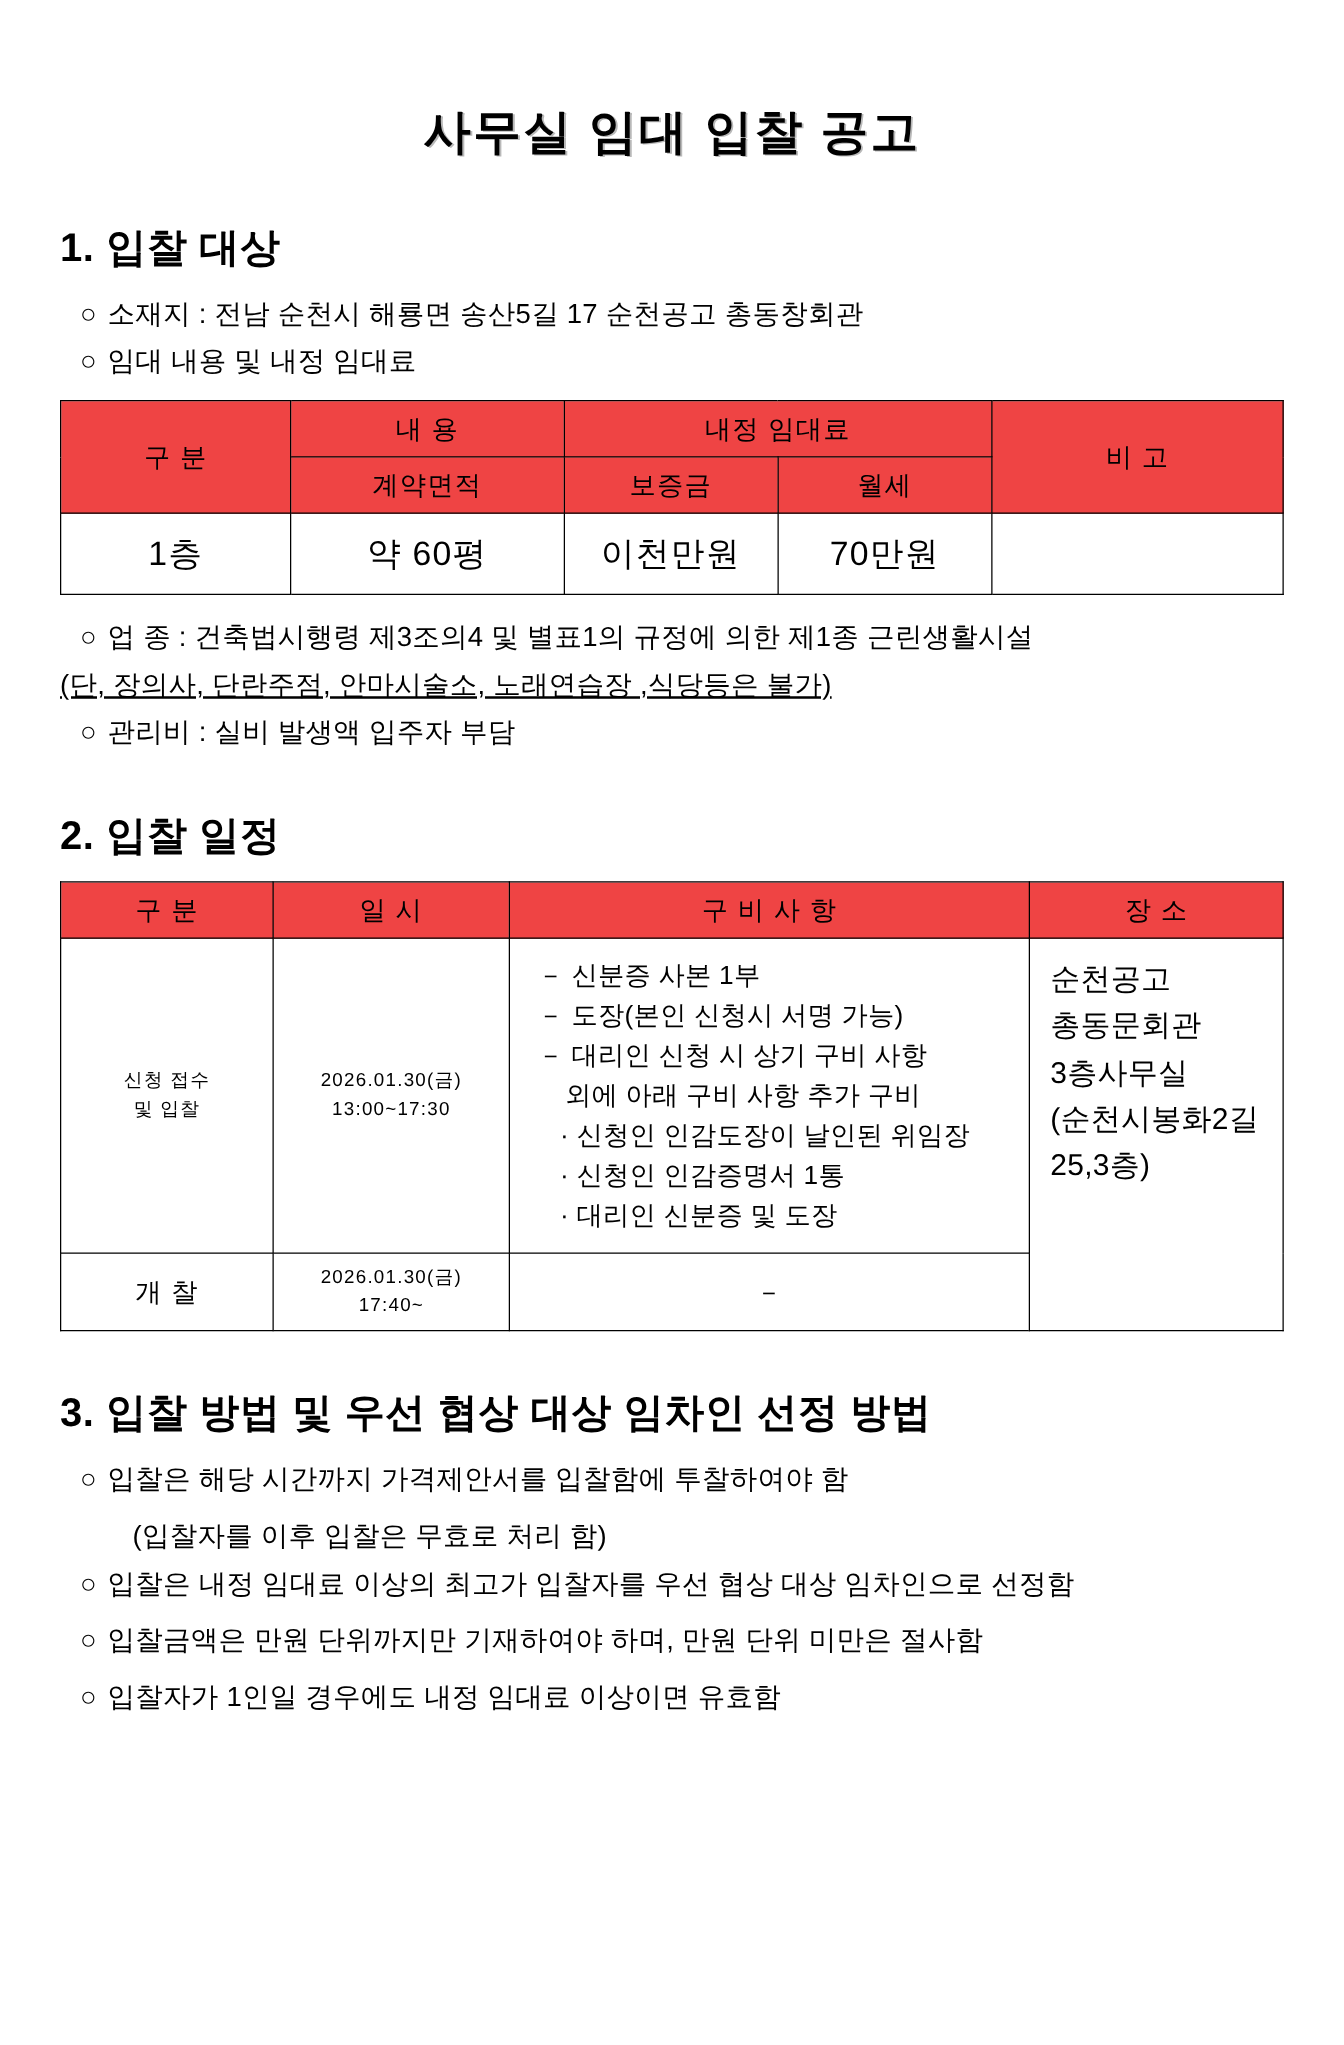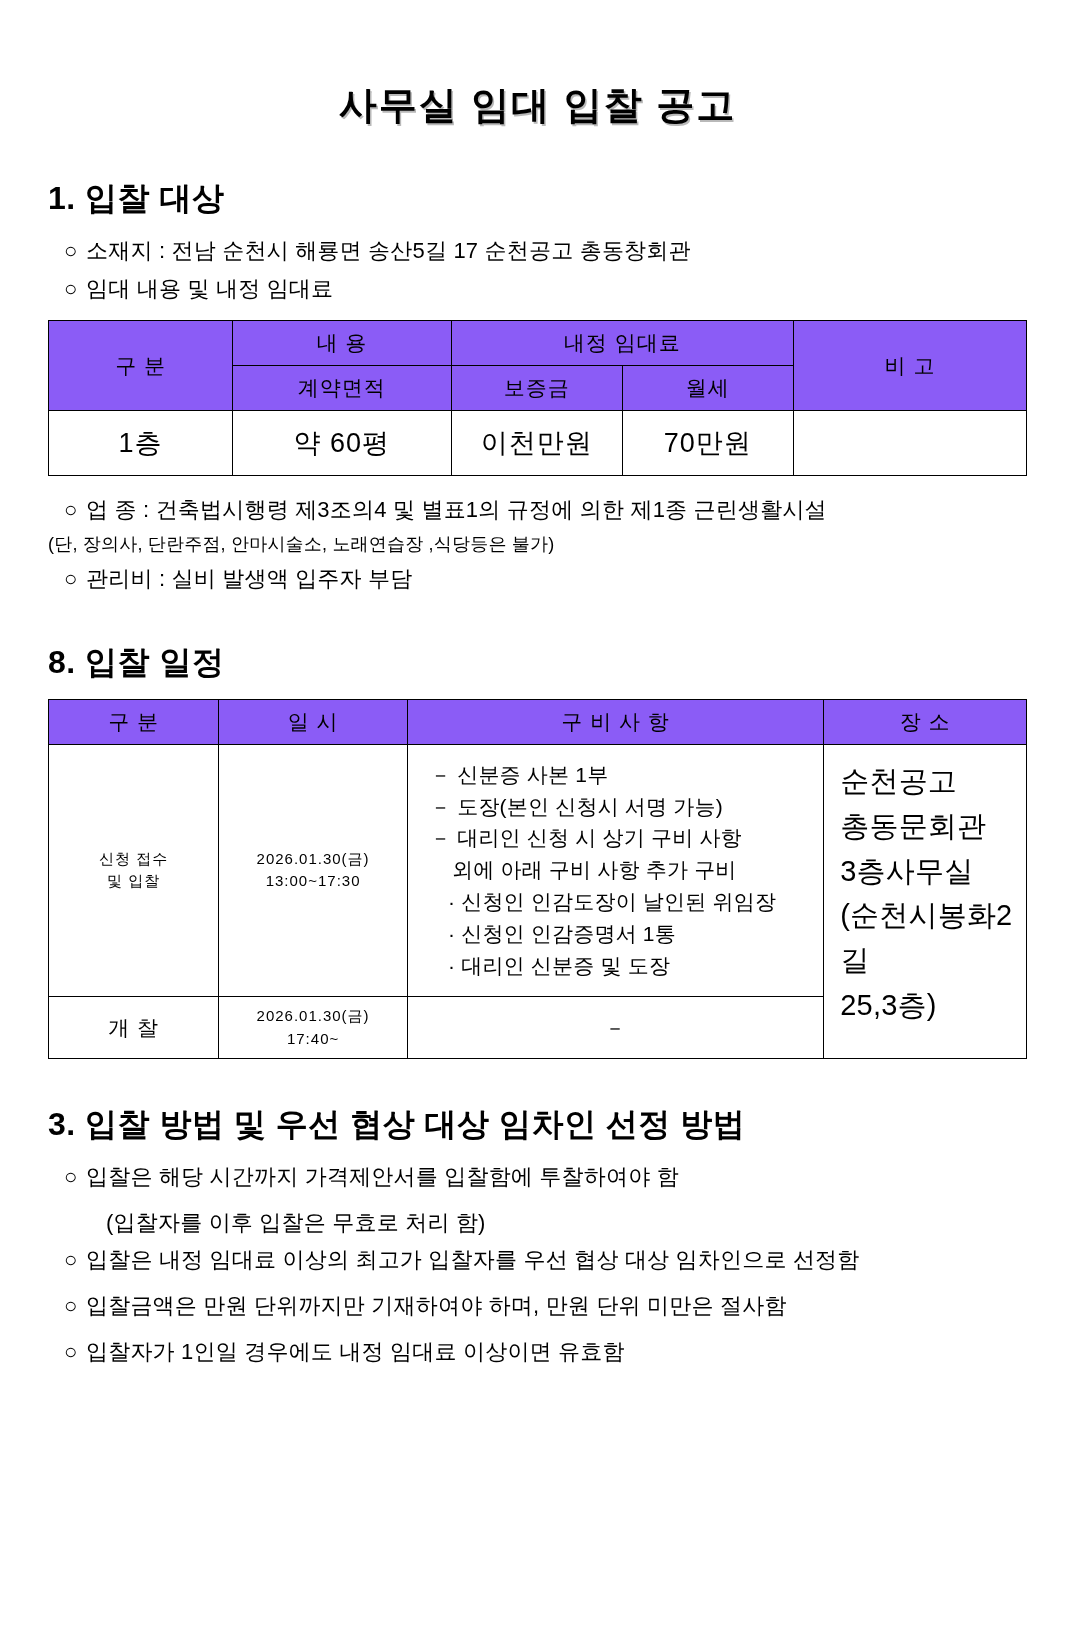--- a/index.html
+++ b/index.html
@@ -80,7 +80,7 @@
     letter-spacing: 1px;
   }
   table.doc-table th {
-    background: #8b5cf6;
+    background: #ef4444;
   }
   .t1 .row-val td {
     font-size: 27px;

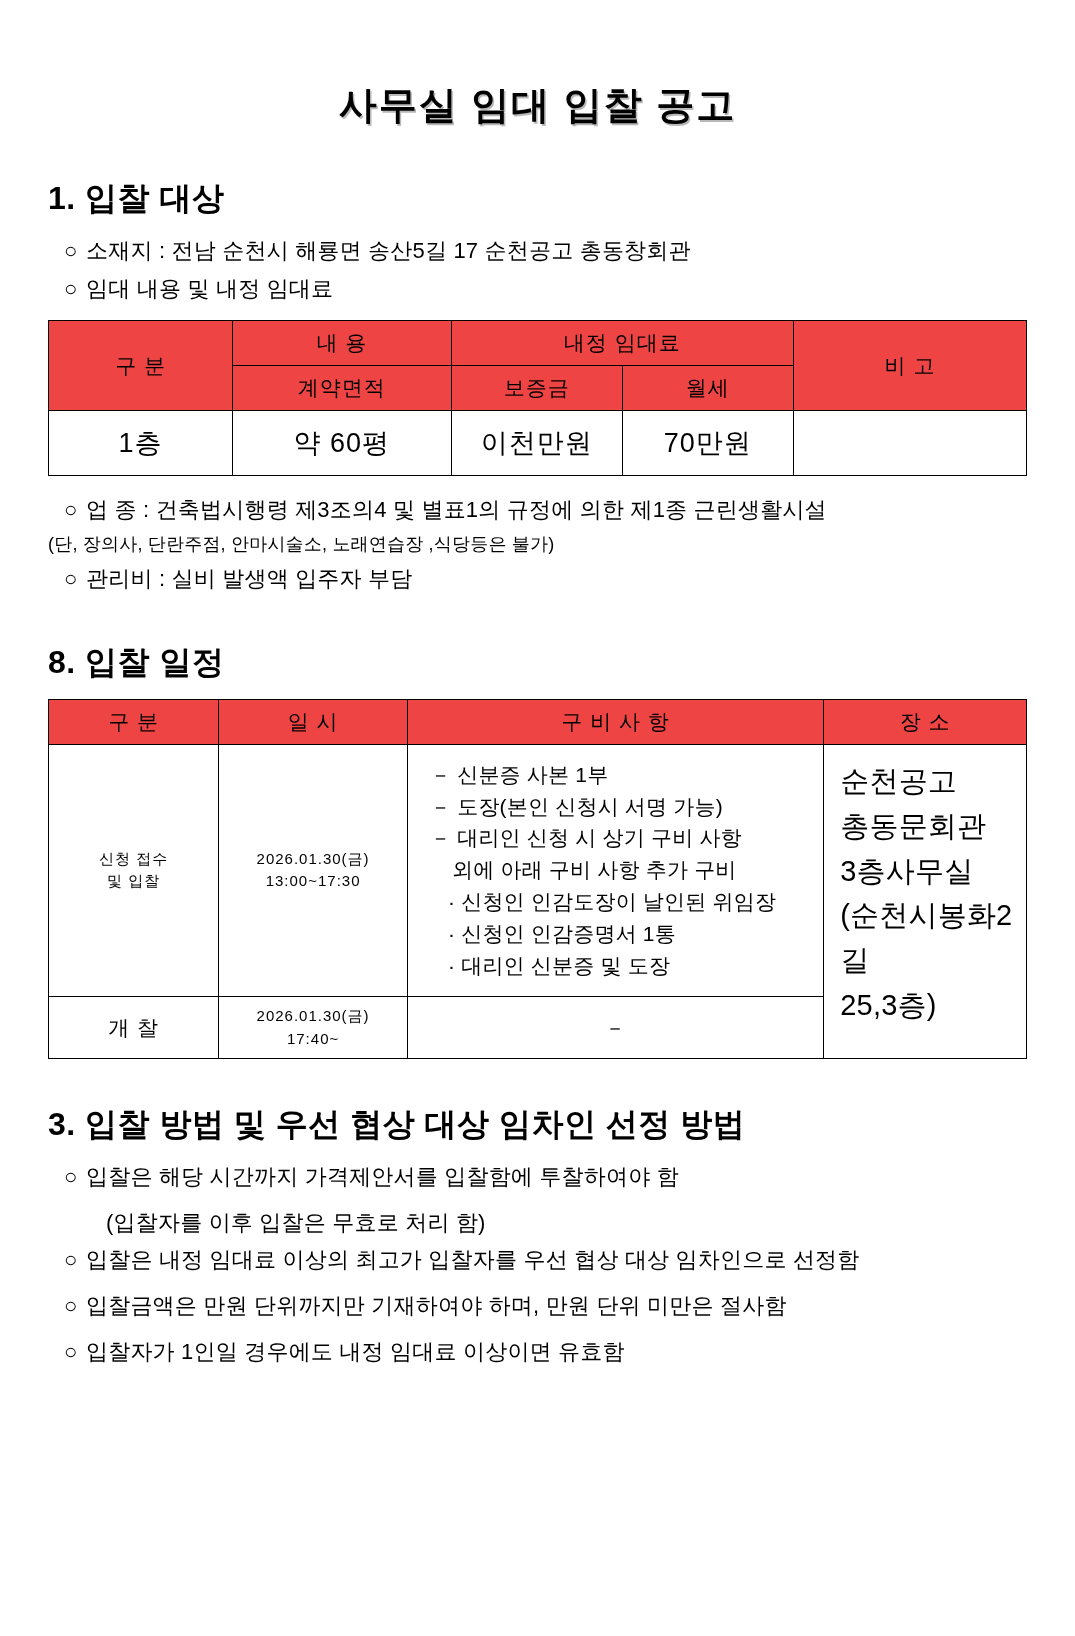--- a/index.html
+++ b/index.html
@@ -49,10 +49,11 @@
     width: 22px;
   }
   .plain-line {
-    font-size: 18px;
+    font-size: 22px;
     line-height: 1.62;
     margin: 0 0 2px 0;
     letter-spacing: 0.2px;
+    text-decoration: underline;
   }
   .indent-line {
     font-size: 22px;

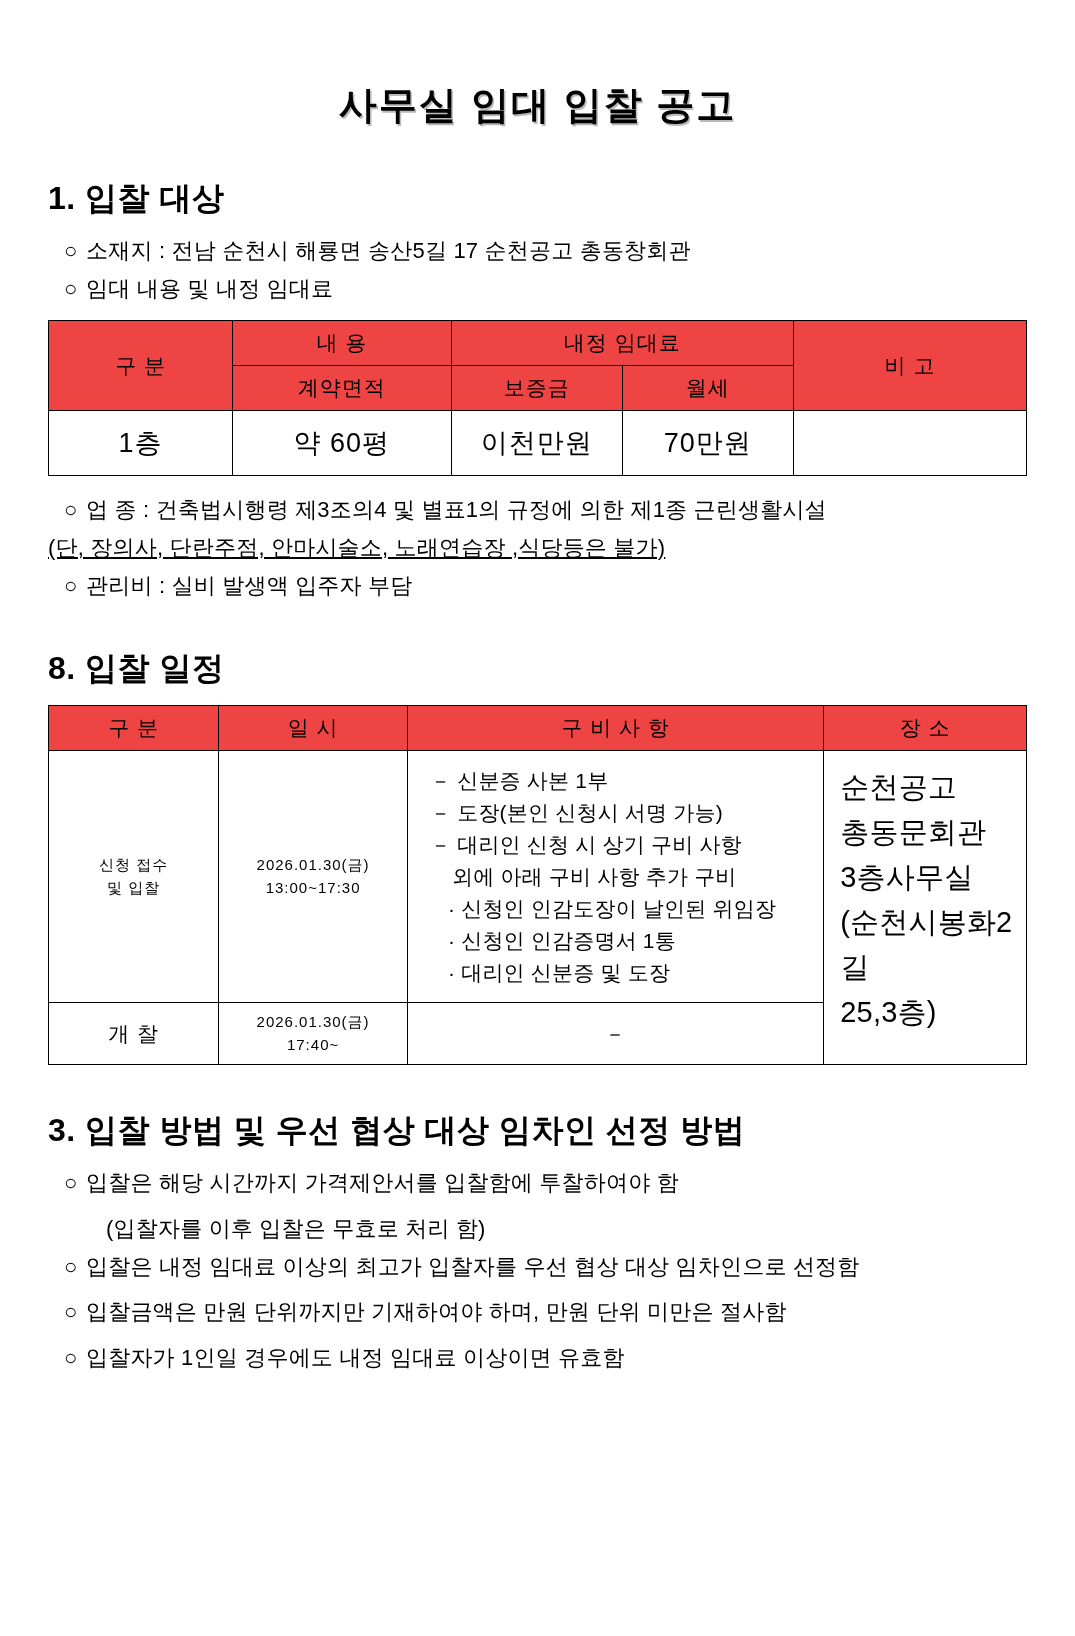--- a/index.html
+++ b/index.html
@@ -172,7 +172,7 @@
     <span class="mk">○</span><span>관리비 : 실비 발생액 입주자 부담</span>
   </div>
 
-  <div class="section-heading spaced">8. 입찰 일정</div>
+  <div class="section-heading spaced">2. 입찰 일정</div>
 
   <table class="doc-table t2">
     <tbody>

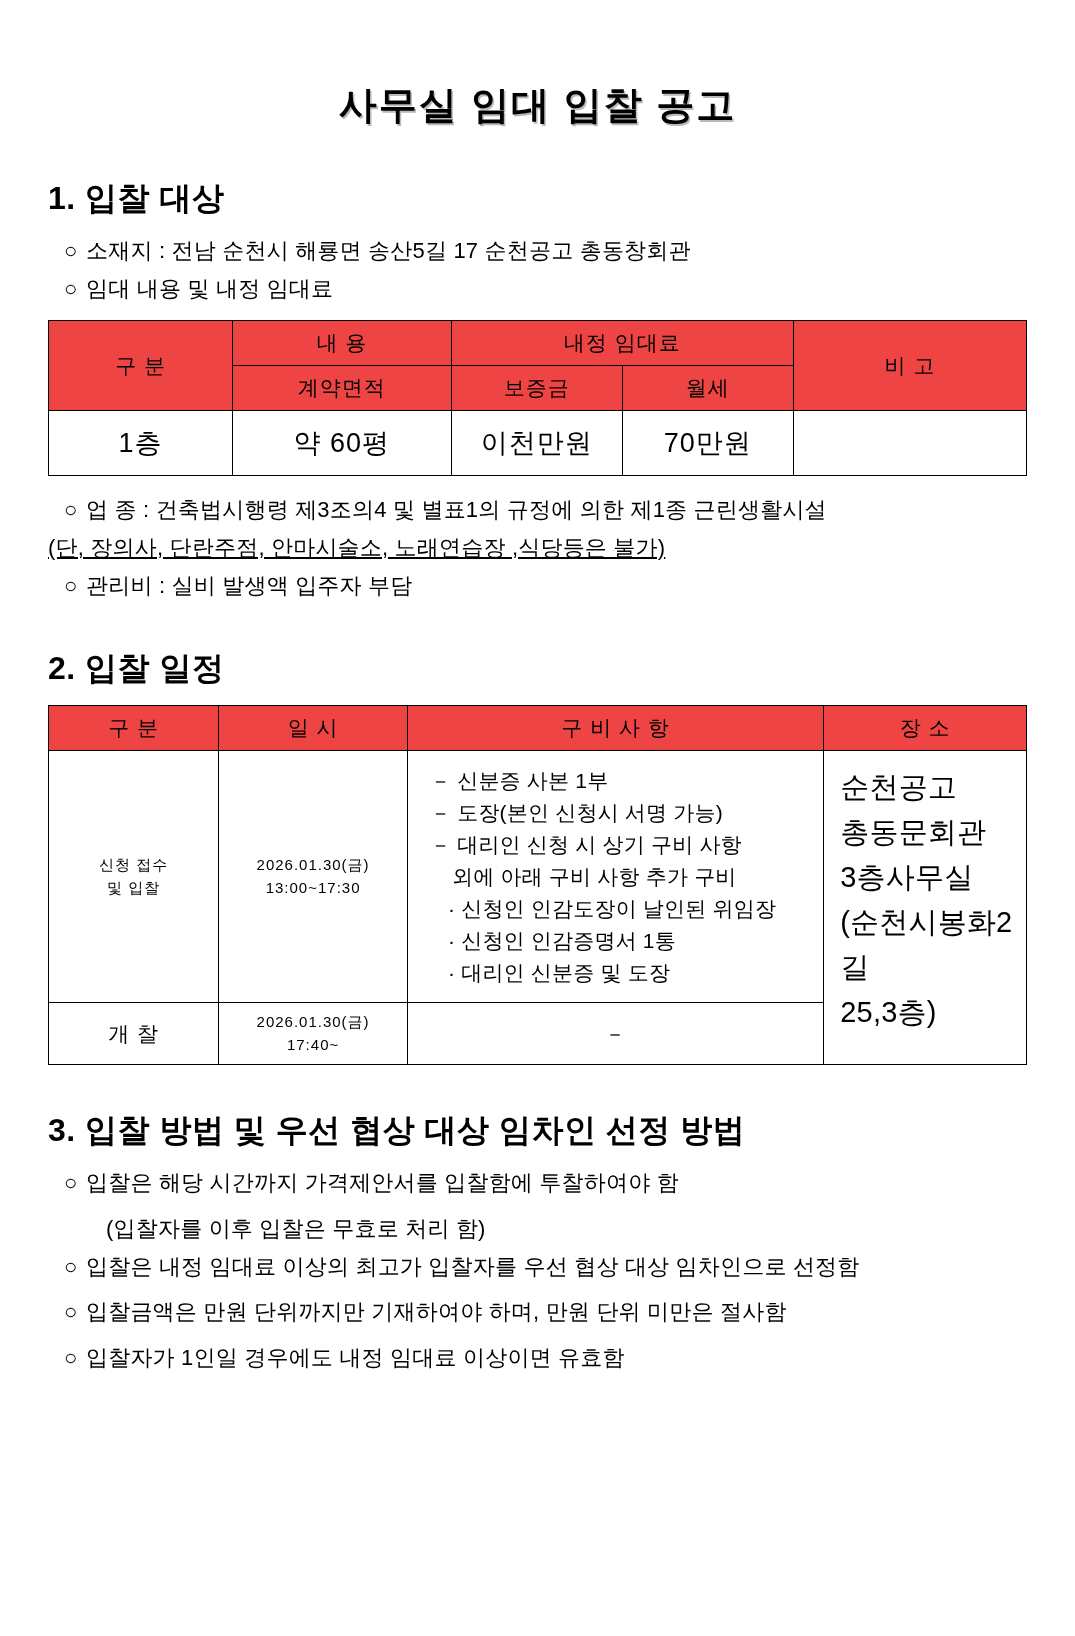--- a/index.html
+++ b/index.html
@@ -110,7 +110,7 @@
     text-align: left;
     vertical-align: top;
     padding: 14px 8px 14px 16px;
-    font-size: 29px;
+    font-size: 24px;
     line-height: 1.55;
     letter-spacing: 0.2px;
   }

